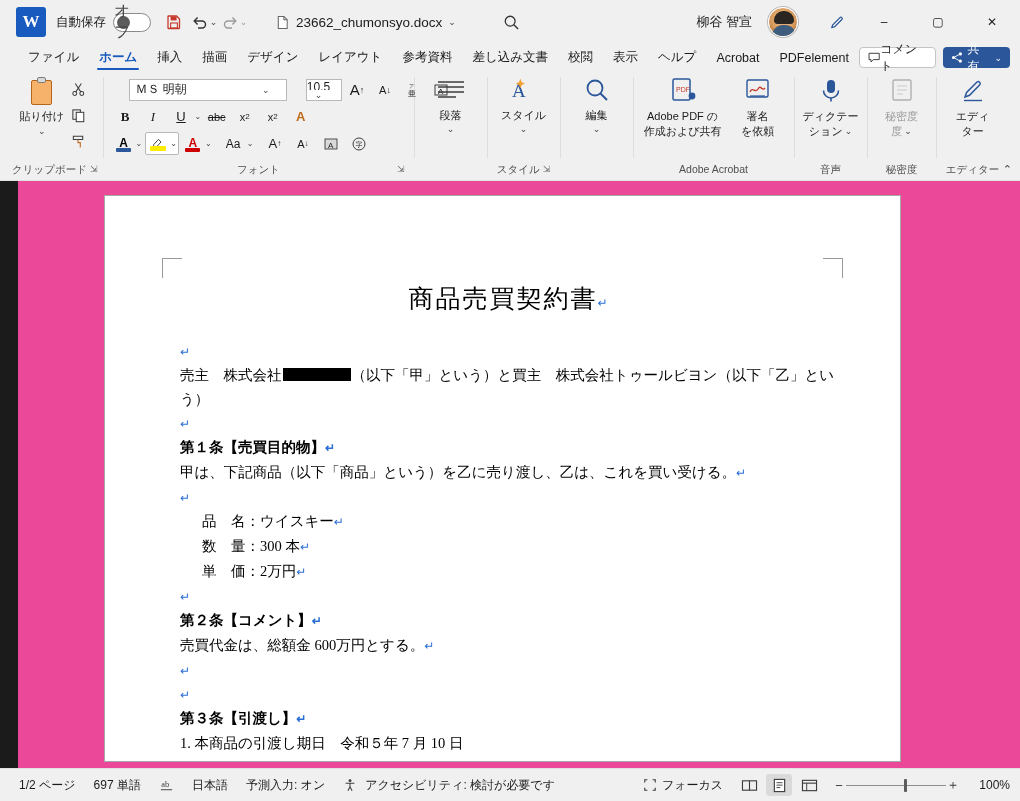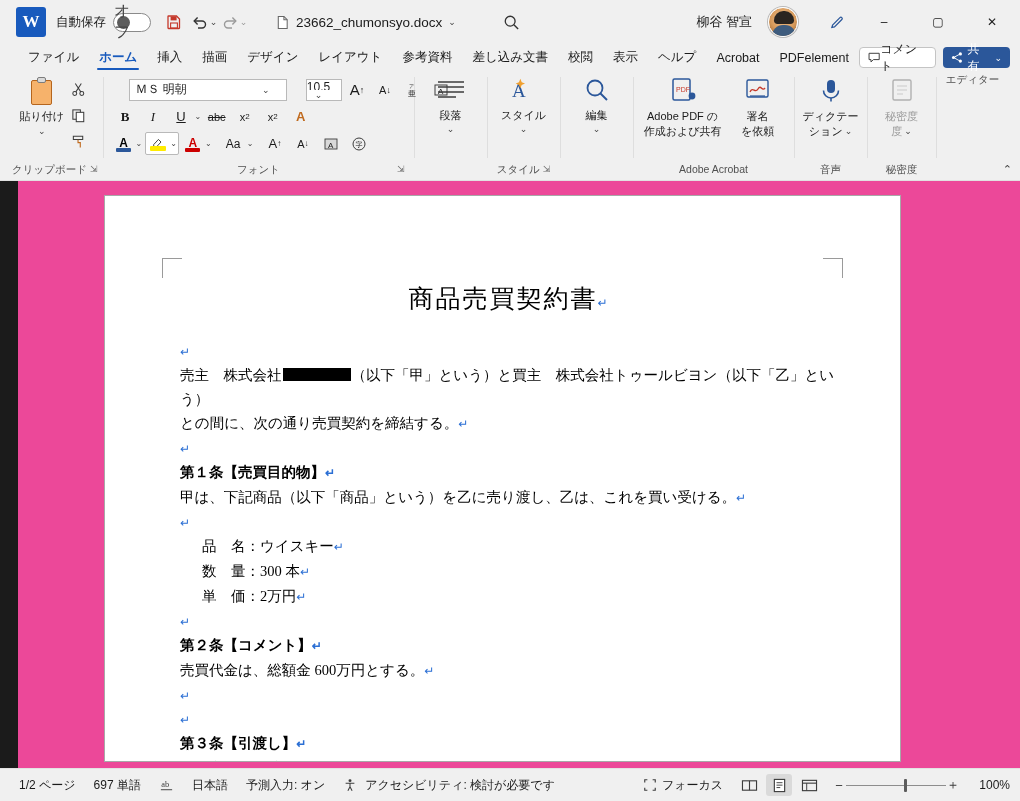--- a/index.html
+++ b/index.html
@@ -600,6 +600,18 @@
     <div class="grp-sep"></div>
 
     <div class="grp" style="width:62px;">
+      <div class="grp-body">
+        <div class="bigbtn">
+          <span class="gl">
+            <svg width="26" height="27" viewBox="0 0 26 27">
+                <path d="M5 20l1.6-4.6L17 5a2 2 0 0 1 2.8 2.8L9.5 18.3 5 20z" fill="none" stroke="#2b579a" stroke-width="1.5"></path>
+                <path d="M4 23.5h18" stroke="#2b579a" stroke-width="1.4"></path>
+              </svg>
+          </span>
+          <span>エディ</span>
+          <span>ター</span>
+        </div>
+      </div>
       <div class="grp-label">エディター</div>
     </div>
 

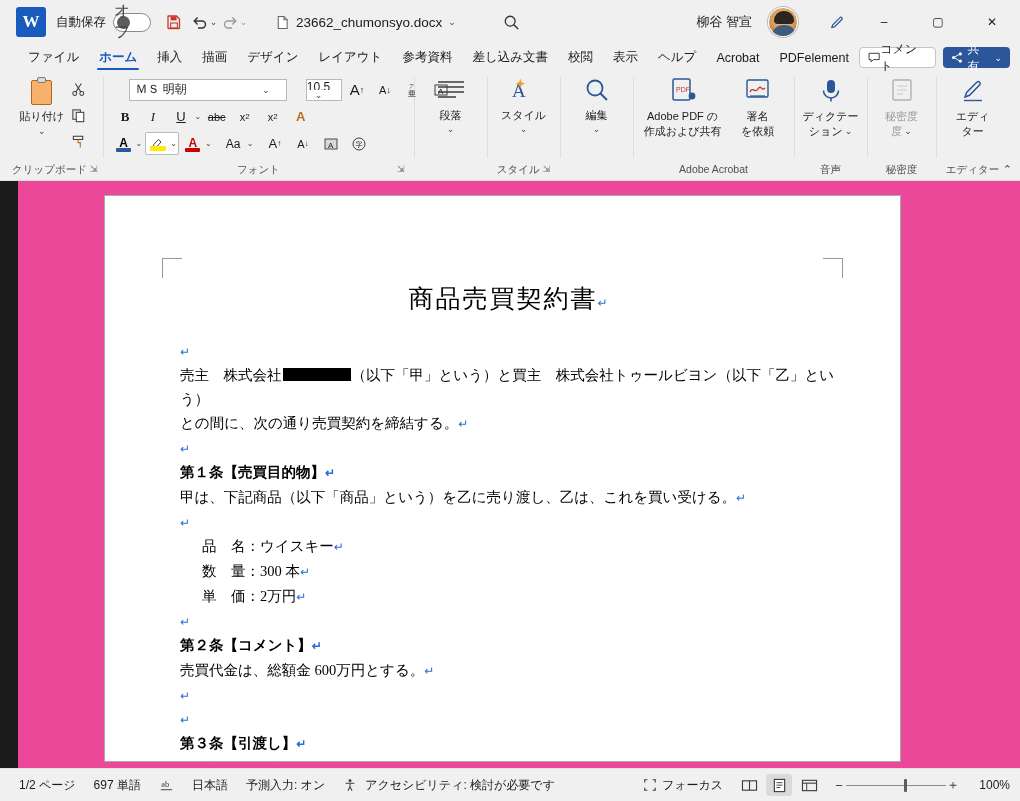--- a/index.html
+++ b/index.html
@@ -634,7 +634,6 @@
 
         <p class="p"><span>売主　株式会社</span><span class="redact"></span><span>（以下「甲」という）と買主　株式会社トゥールビヨン（以下「乙」という）</span></p>
 
-        <p class="p"><span>との間に、次の通り売買契約を締結する。</span><span class="pil">↵</span></p>
 
         <p class="p blank"><span class="pil">↵</span></p>
 

